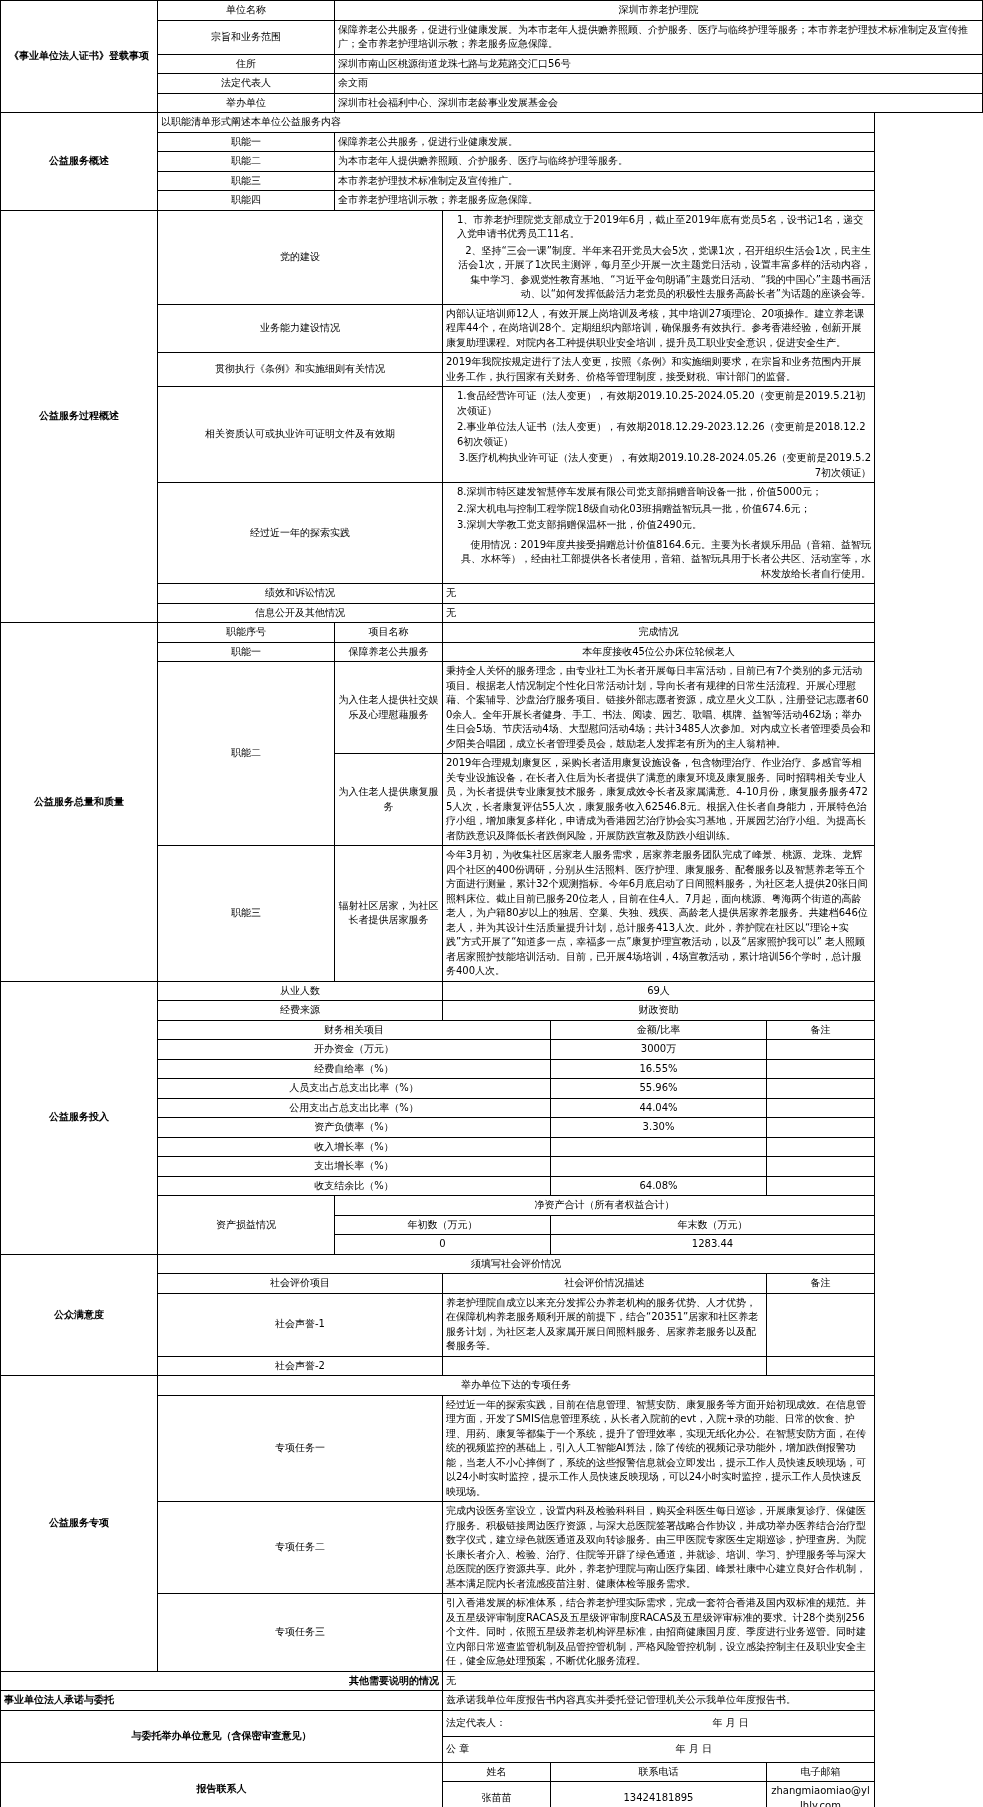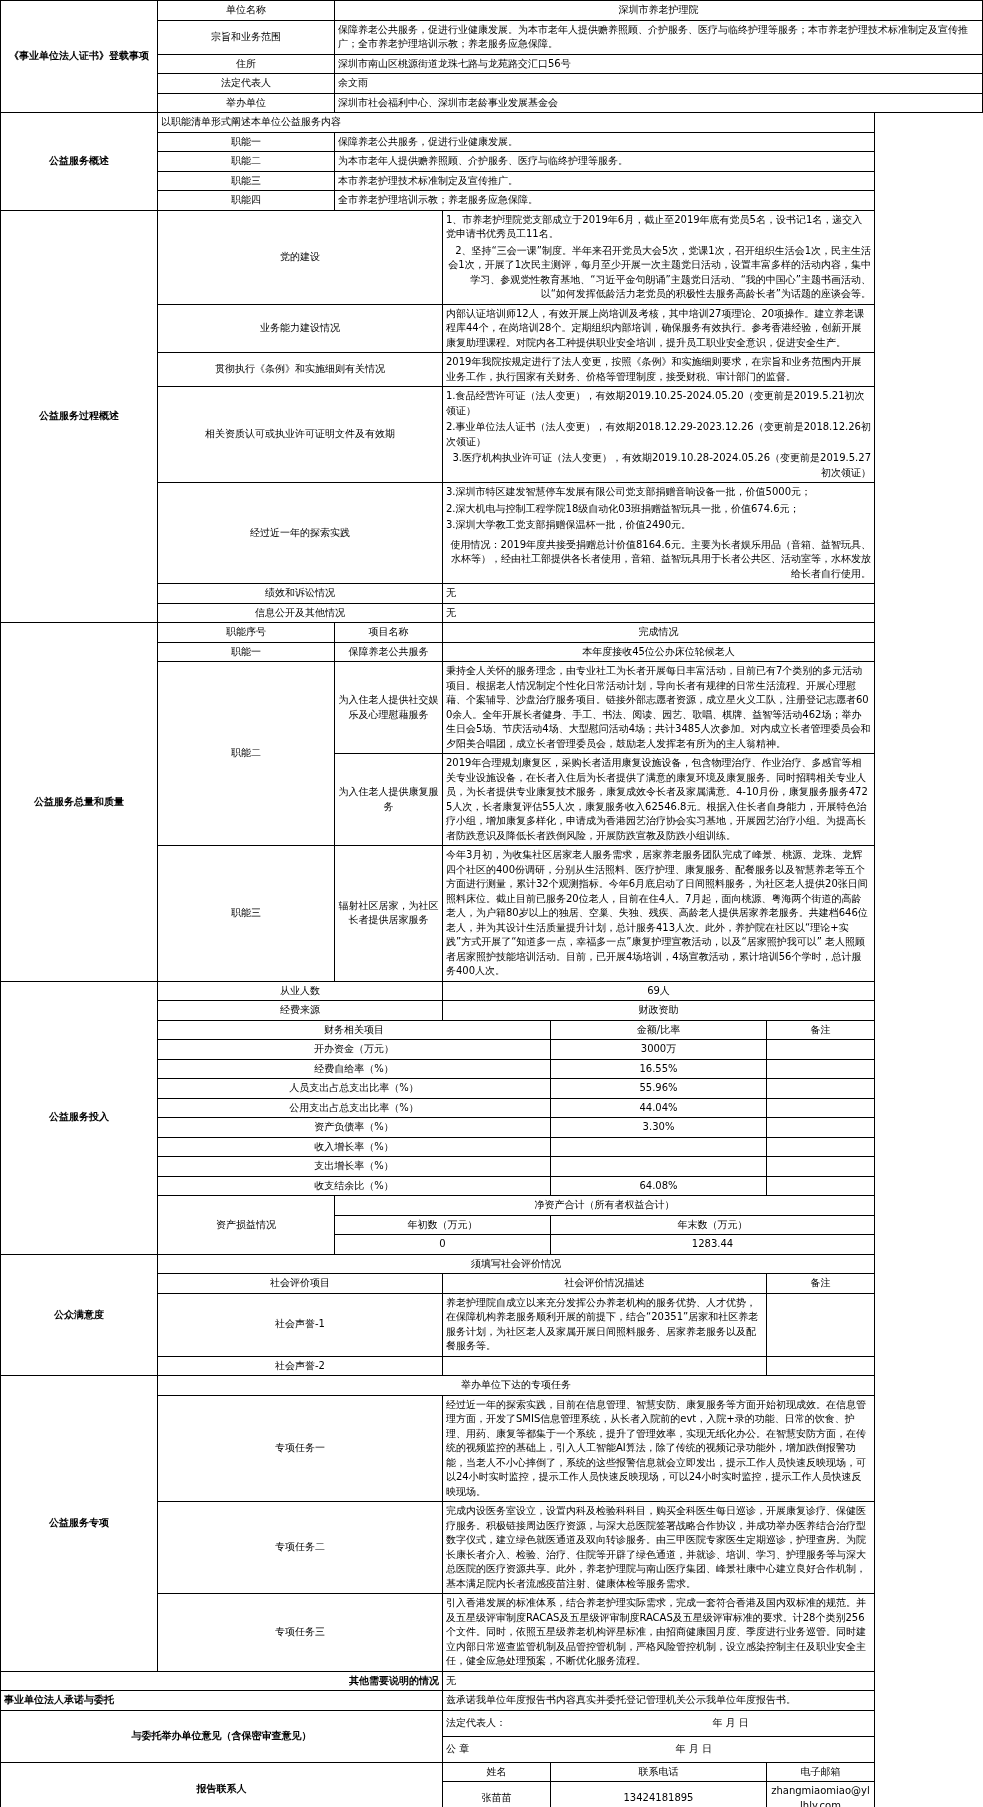--- a/index.html
+++ b/index.html
@@ -35,7 +35,7 @@
     font-size: 11px;
     vertical-align: middle;
   }
-  .para { margin: 0 0 2px 0; }
+  .para { margin: 0 0 2px 11px; }
   .para:last-child { margin-bottom: 0; text-align: right; }
   .sig-row { height: 26px; }
 </style>

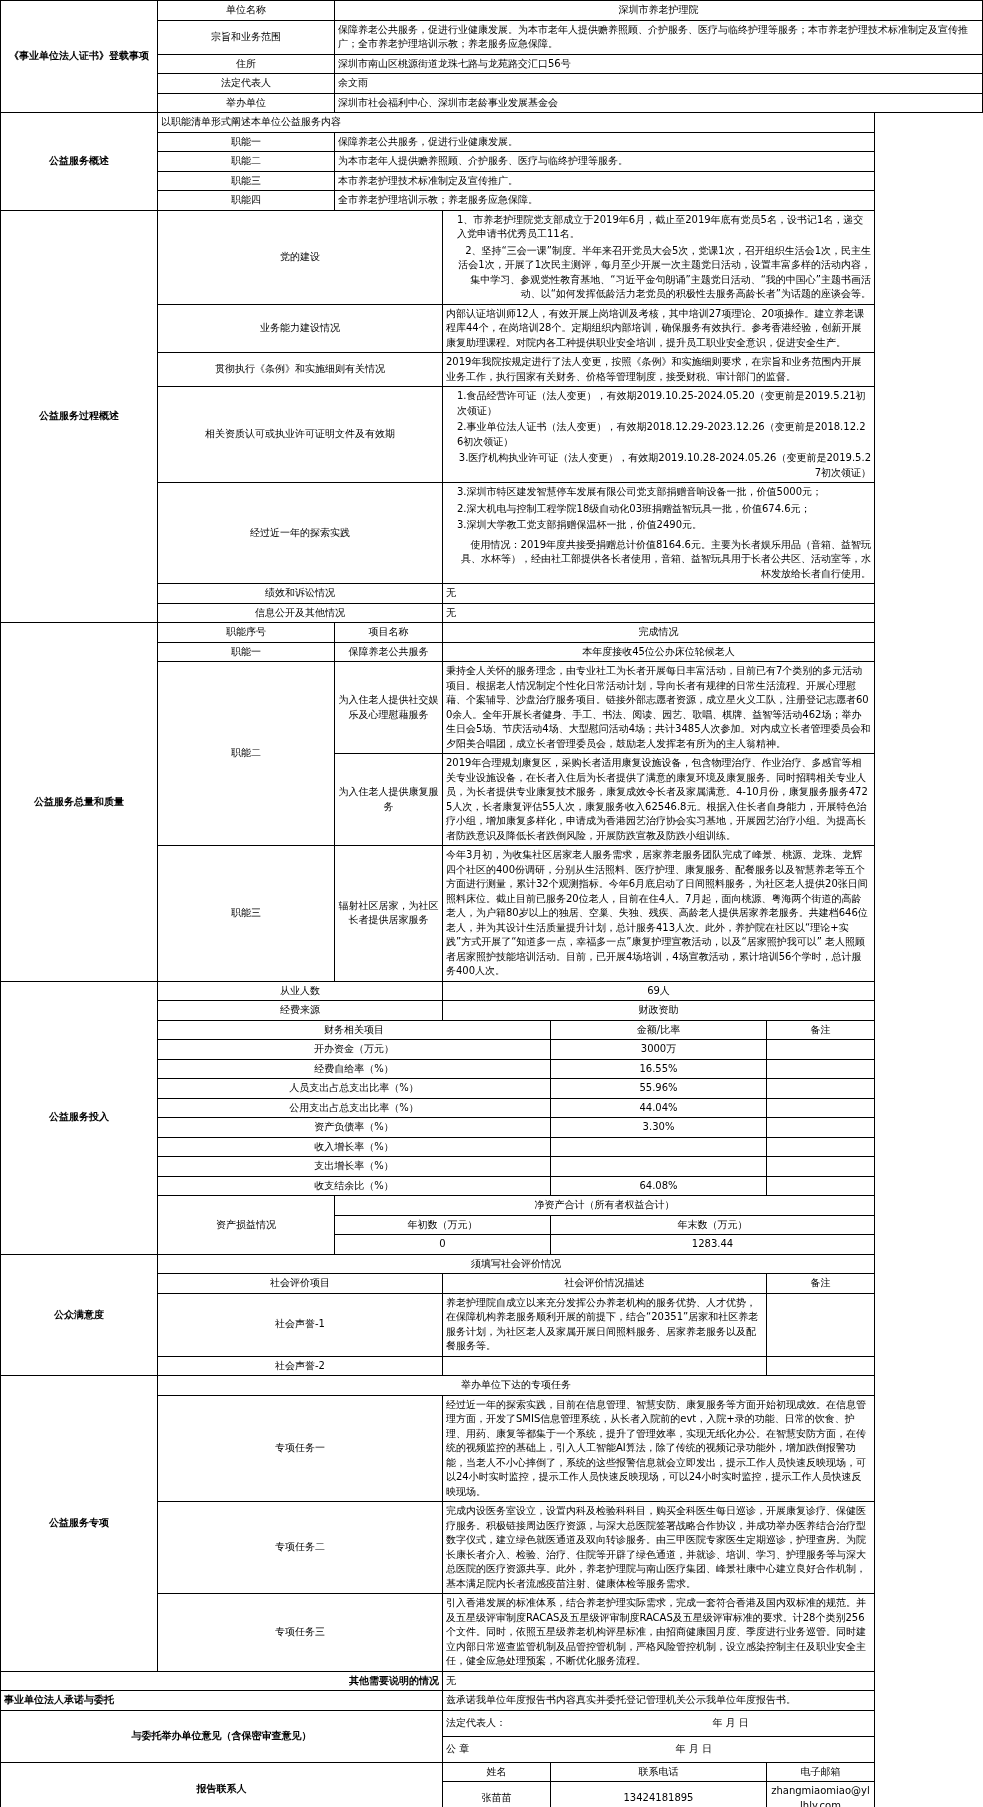--- a/index.html
+++ b/index.html
@@ -115,7 +115,7 @@
   <tr>
     <td class="ctr" colspan="2">经过近一年的探索实践</td>
     <td class="lft" colspan="4">
-      <div class="para">3.深圳市特区建发智慧停车发展有限公司党支部捐赠音响设备一批，价值5000元；</div>
+      <div class="para">8.深圳市特区建发智慧停车发展有限公司党支部捐赠音响设备一批，价值5000元；</div>
       <div class="para">2.深大机电与控制工程学院18级自动化03班捐赠益智玩具一批，价值674.6元；</div>
       <div class="para">3.深圳大学教工党支部捐赠保温杯一批，价值2490元。</div>
       <div class="para" style="margin-top:5px">使用情况：2019年度共接受捐赠总计价值8164.6元。主要为长者娱乐用品（音箱、益智玩具、水杯等），经由社工部提供各长者使用，音箱、益智玩具用于长者公共区、活动室等，水杯发放给长者自行使用。</div>

